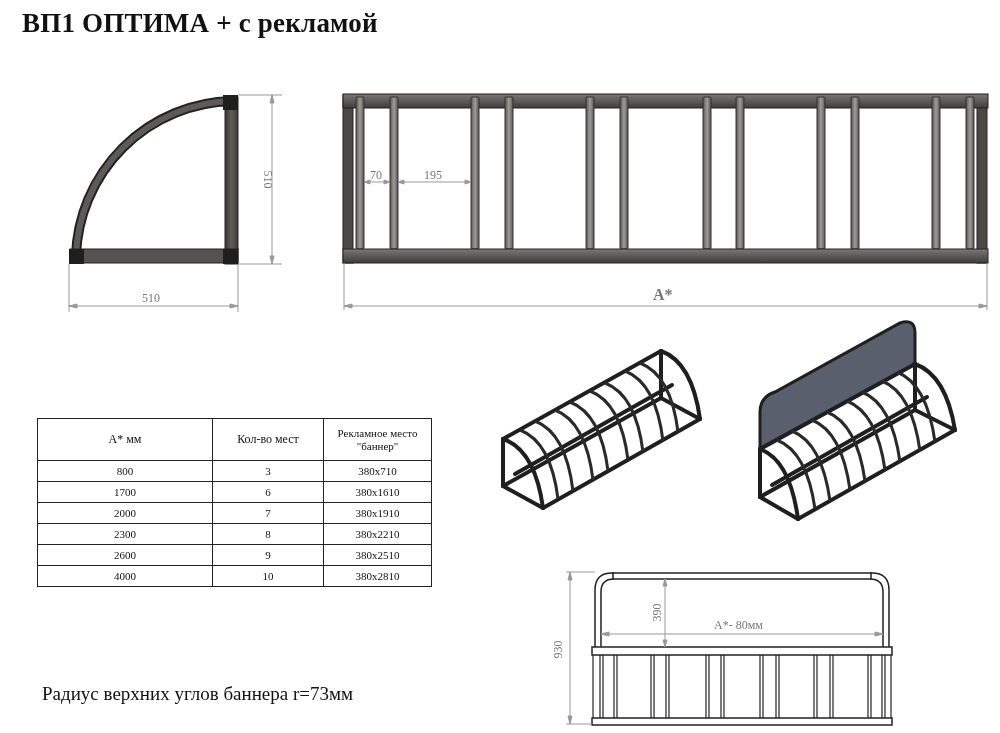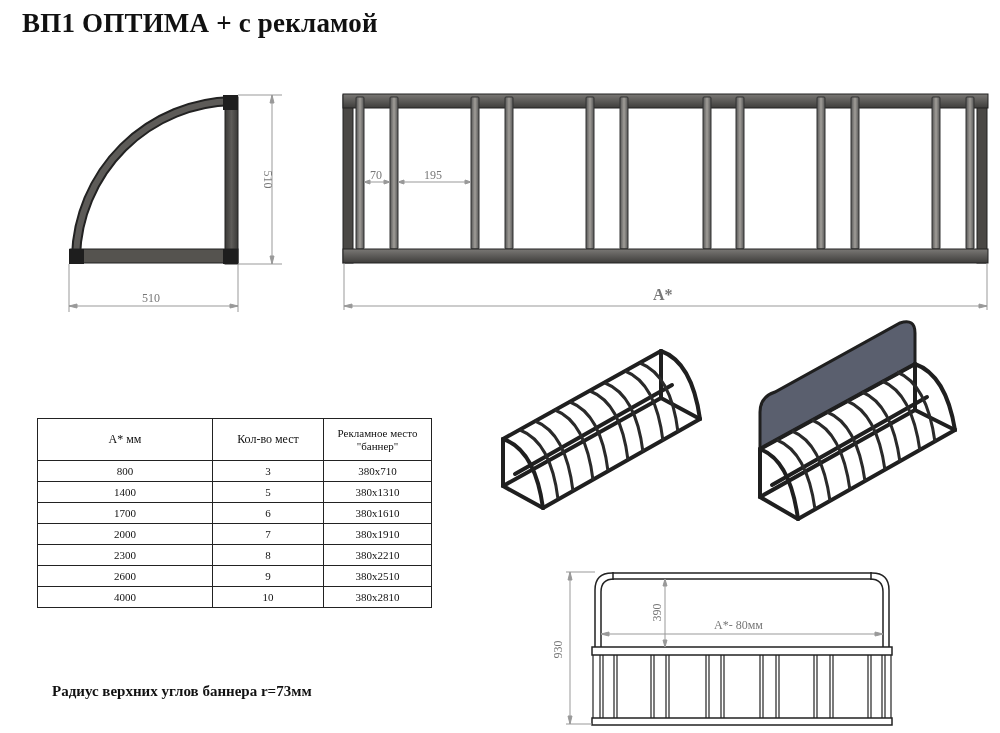--- a/index.html
+++ b/index.html
@@ -128,11 +128,6 @@
         <td>800</td>
         <td>3</td>
         <td>380x710</td>
-      </tr>
-    <tr>
-        <td>1400</td>
-        <td>5</td>
-        <td>380x1310</td>
       </tr>
     <tr>
         <td>1700</td>

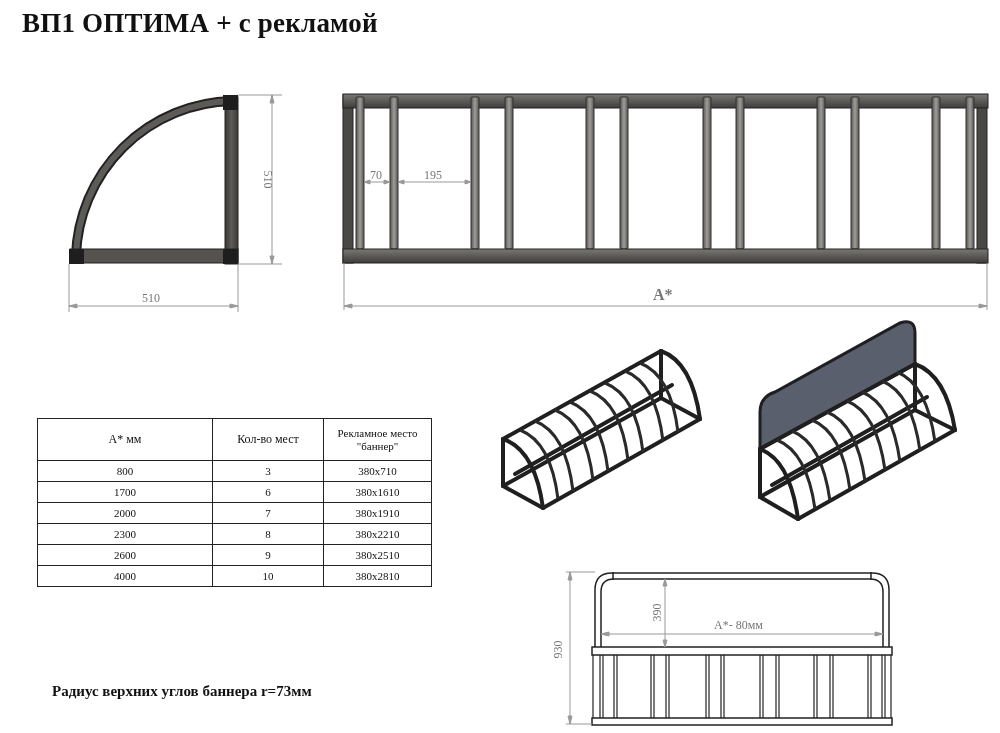--- a/index.html
+++ b/index.html
@@ -12,7 +12,7 @@
   table.spec td, table.spec th { border:1px solid #222; text-align:center; padding:0; height:20px; font-weight:normal; }
   table.spec th { height:41px; font-size:12px; line-height:13px; }
   table.spec th.small { font-size:11px; }
-  .radius-note { left:52px; top:683px; font-size:15px; font-weight:bold; }
+  .radius-note { left:42px; top:683px; font-size:19px; font-weight:normal; }
 </style>
 </head>
 <body>

